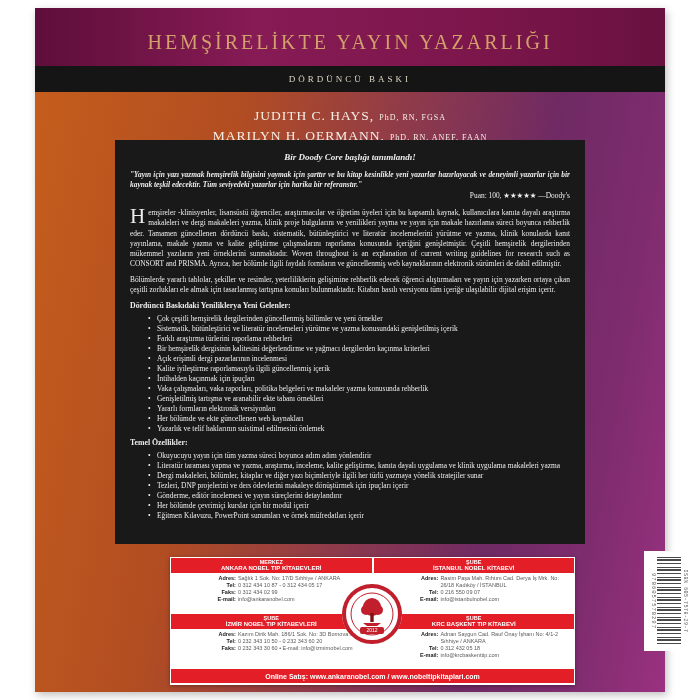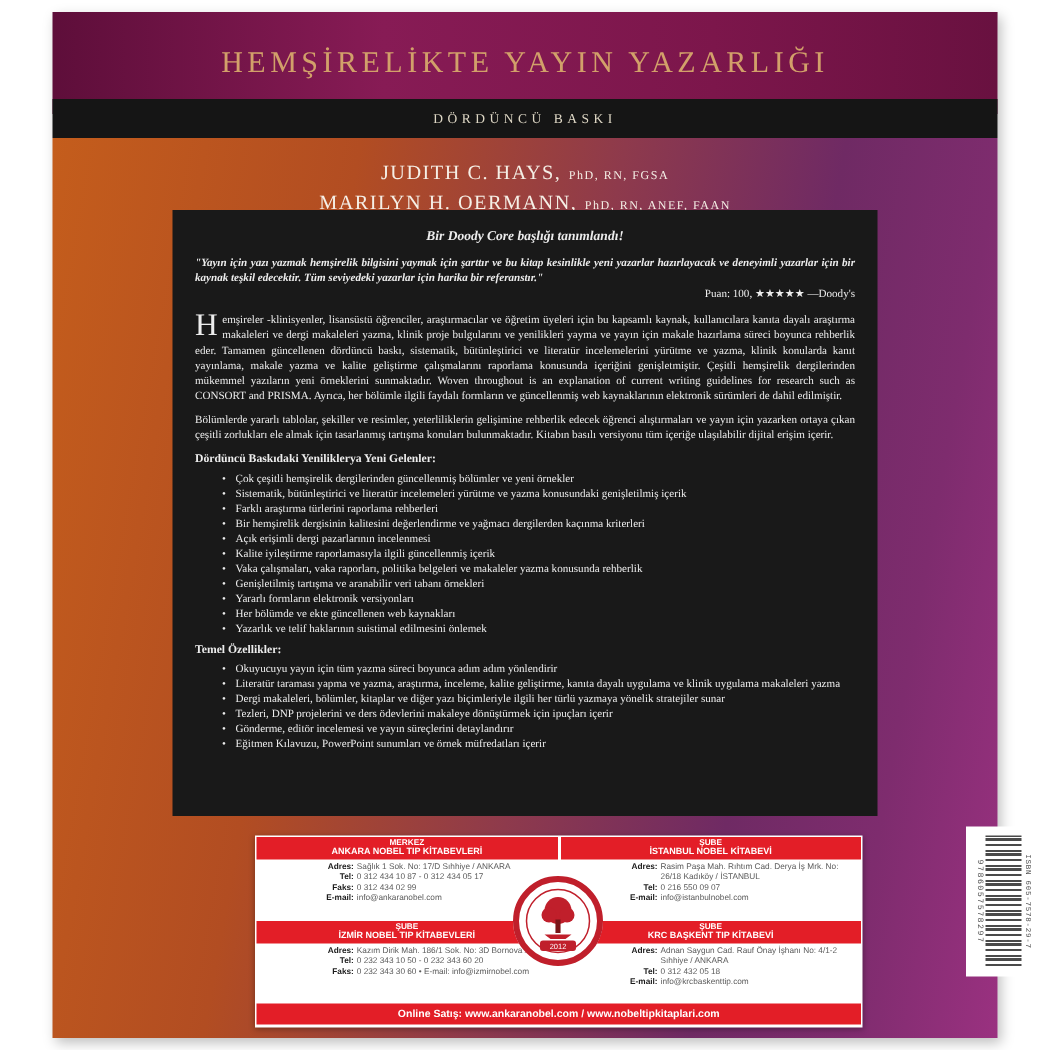--- a/index.html
+++ b/index.html
@@ -102,6 +102,7 @@
       <li>Bir hemşirelik dergisinin kalitesini değerlendirme ve yağmacı dergilerden kaçınma kriterleri</li>
       <li>Açık erişimli dergi pazarlarının incelenmesi</li>
       <li>Kalite iyileştirme raporlamasıyla ilgili güncellenmiş içerik</li>
+      <li>İntihalden kaçınmak için ipuçları</li>
       <li>Vaka çalışmaları, vaka raporları, politika belgeleri ve makaleler yazma konusunda rehberlik</li>
       <li>Genişletilmiş tartışma ve aranabilir veri tabanı örnekleri</li>
       <li>Yararlı formların elektronik versiyonları</li>

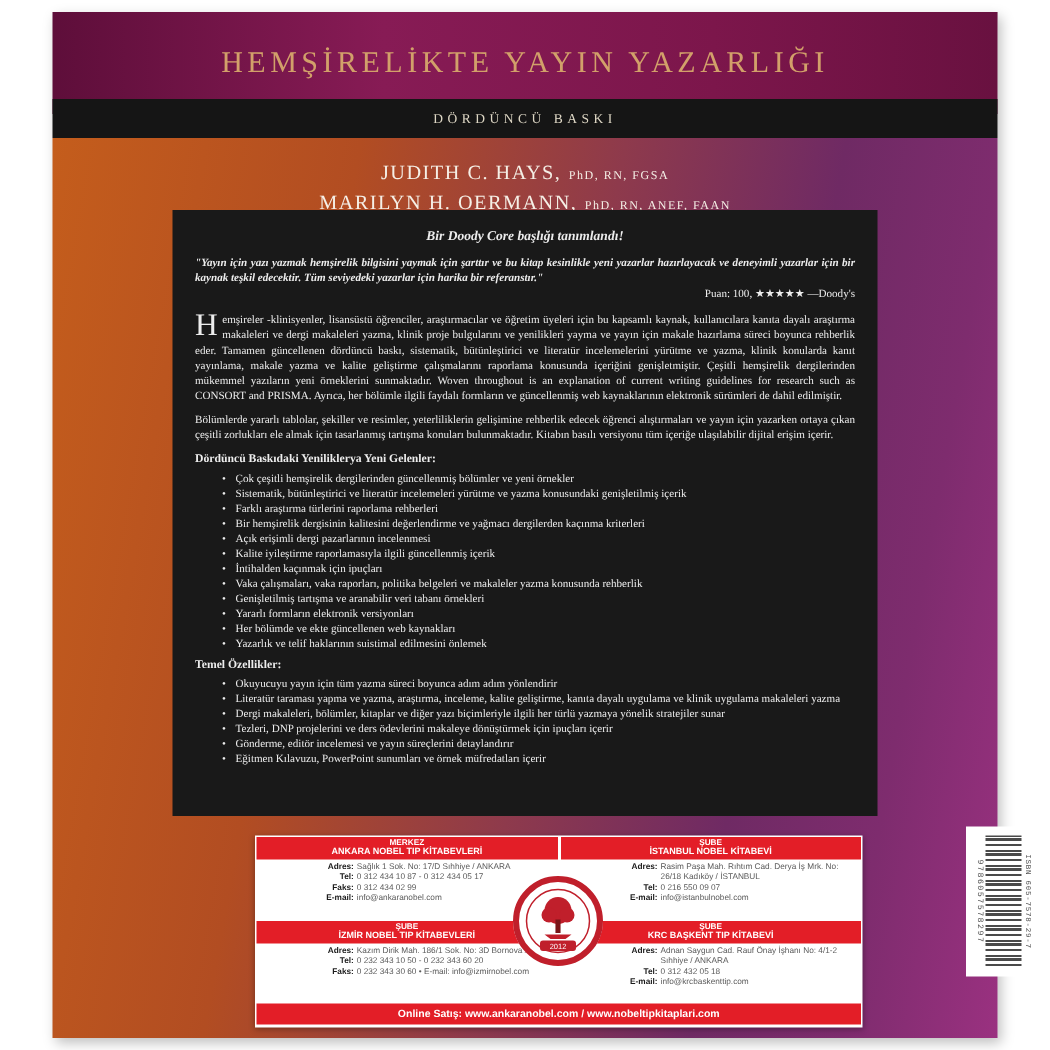--- a/index.html
+++ b/index.html
@@ -104,7 +104,7 @@
       <li>Kalite iyileştirme raporlamasıyla ilgili güncellenmiş içerik</li>
       <li>İntihalden kaçınmak için ipuçları</li>
       <li>Vaka çalışmaları, vaka raporları, politika belgeleri ve makaleler yazma konusunda rehberlik</li>
-      <li>Genişletilmiş tartışma ve aranabilir veri tabanı örnekleri</li>
+      <li>Genişletilmiş tartışma ve aranabilir ekte tabanı örnekleri</li>
       <li>Yararlı formların elektronik versiyonları</li>
       <li>Her bölümde ve ekte güncellenen web kaynakları</li>
       <li>Yazarlık ve telif haklarının suistimal edilmesini önlemek</li>

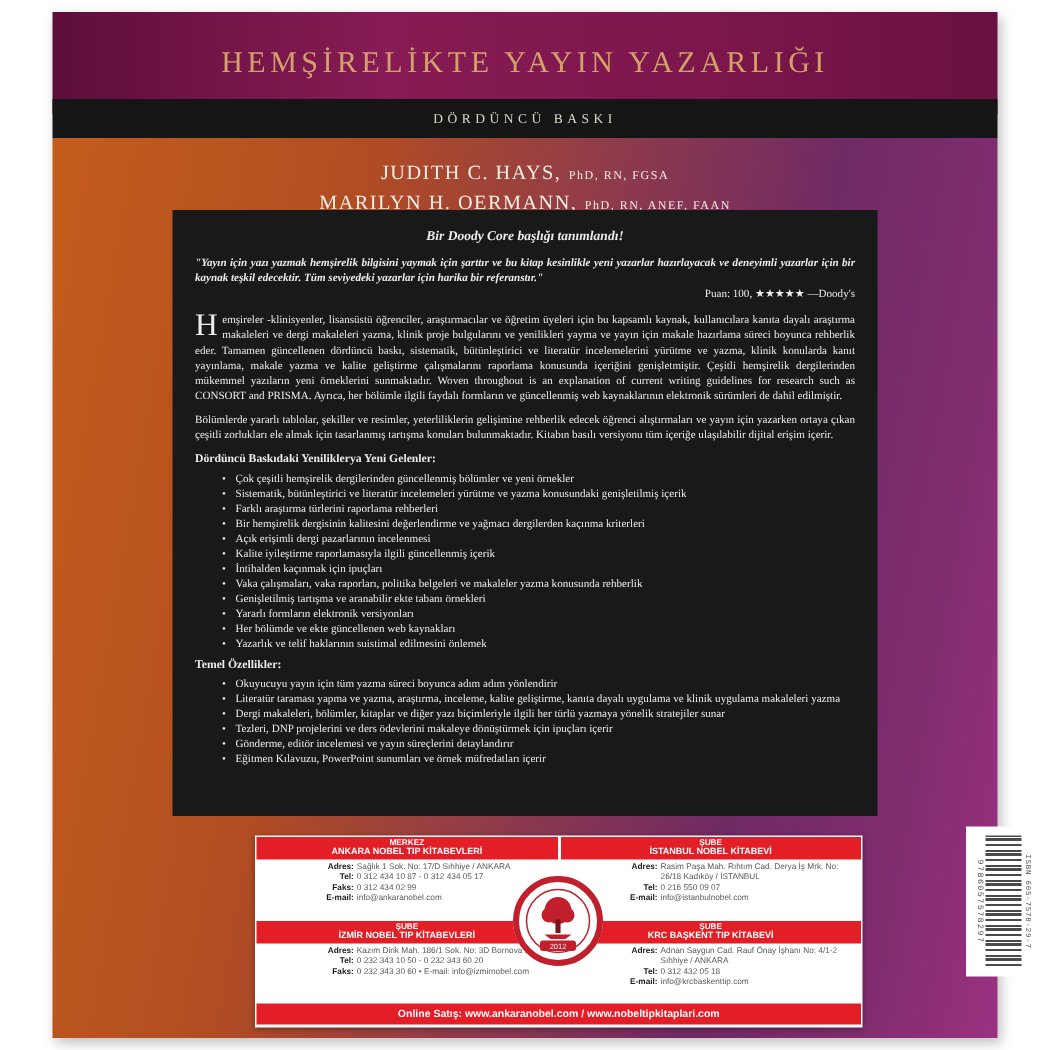--- a/index.html
+++ b/index.html
@@ -117,6 +117,7 @@
       <li>Dergi makaleleri, bölümler, kitaplar ve diğer yazı biçimleriyle ilgili her türlü yazmaya yönelik stratejiler sunar</li>
       <li>Tezleri, DNP projelerini ve ders ödevlerini makaleye dönüştürmek için ipuçları içerir</li>
       <li>Gönderme, editör incelemesi ve yayın süreçlerini detaylandırır</li>
+      <li>Her bölümde çevrimiçi kurslar için bir modül içerir</li>
       <li>Eğitmen Kılavuzu, PowerPoint sunumları ve örnek müfredatları içerir</li>
     </ul>
   </div>

